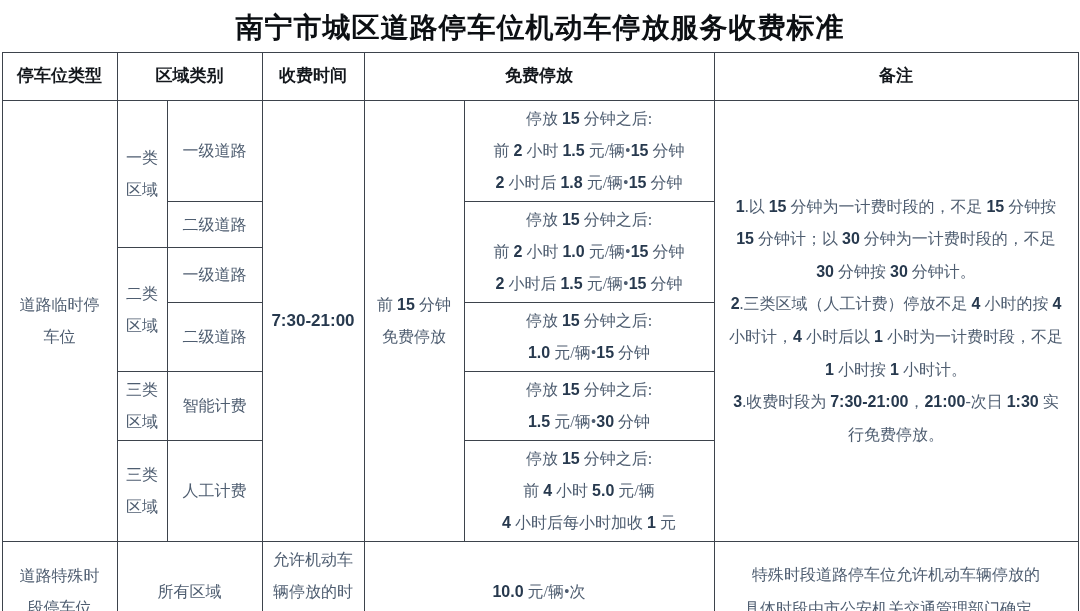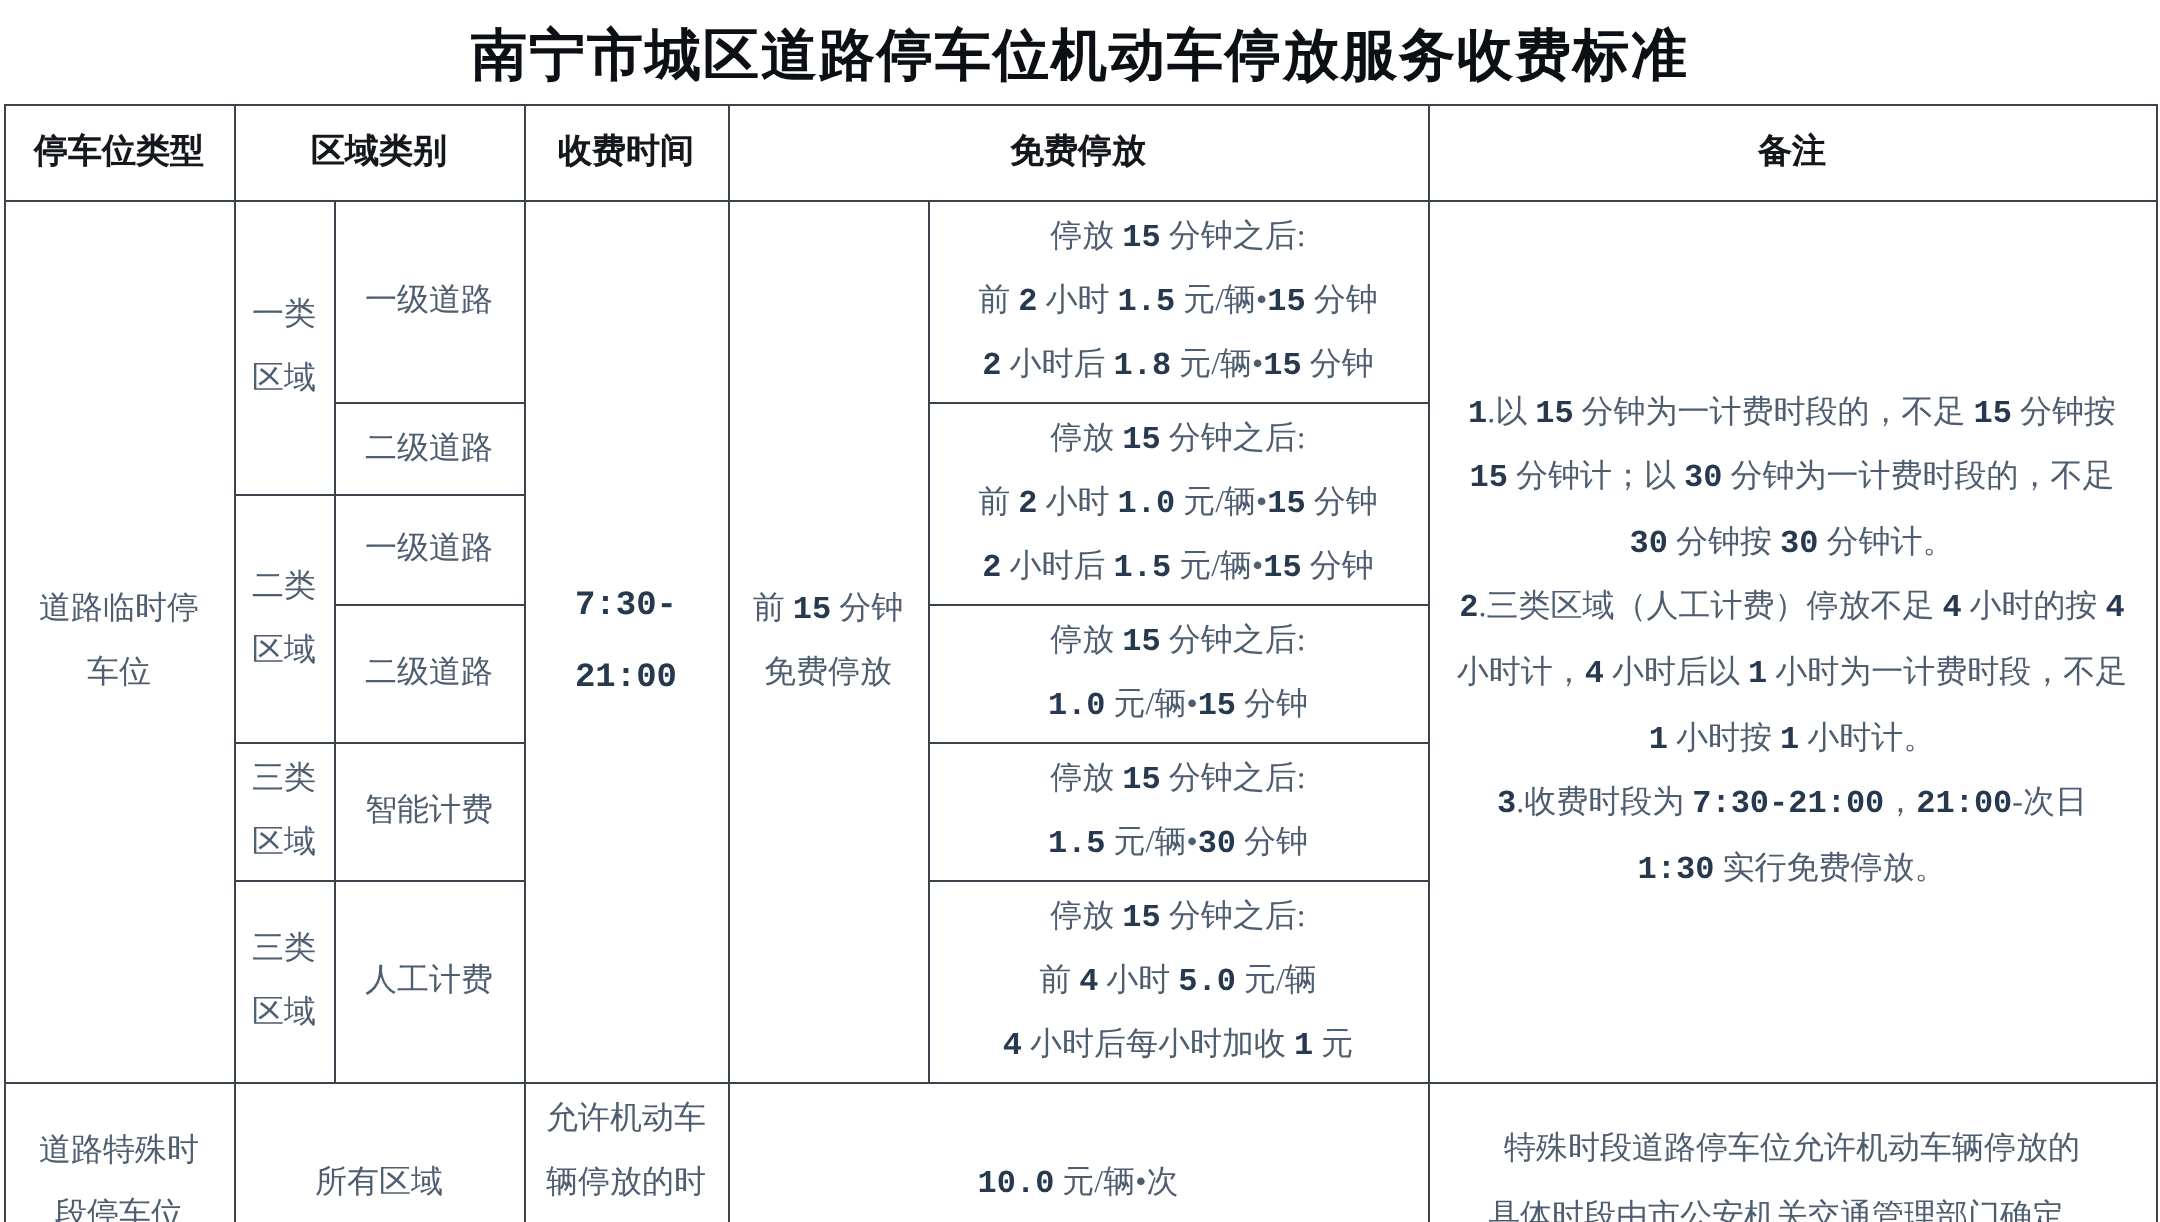--- a/index.html
+++ b/index.html
@@ -46,7 +46,7 @@
   .fee-table td b{
     font-weight:bold;
     color:#27394e;
-    font-family:Liberation Mono, monospace;
+    font-family:Liberation Sans, sans-serif;
   }
   td.notes-cell{
     text-align:center;

